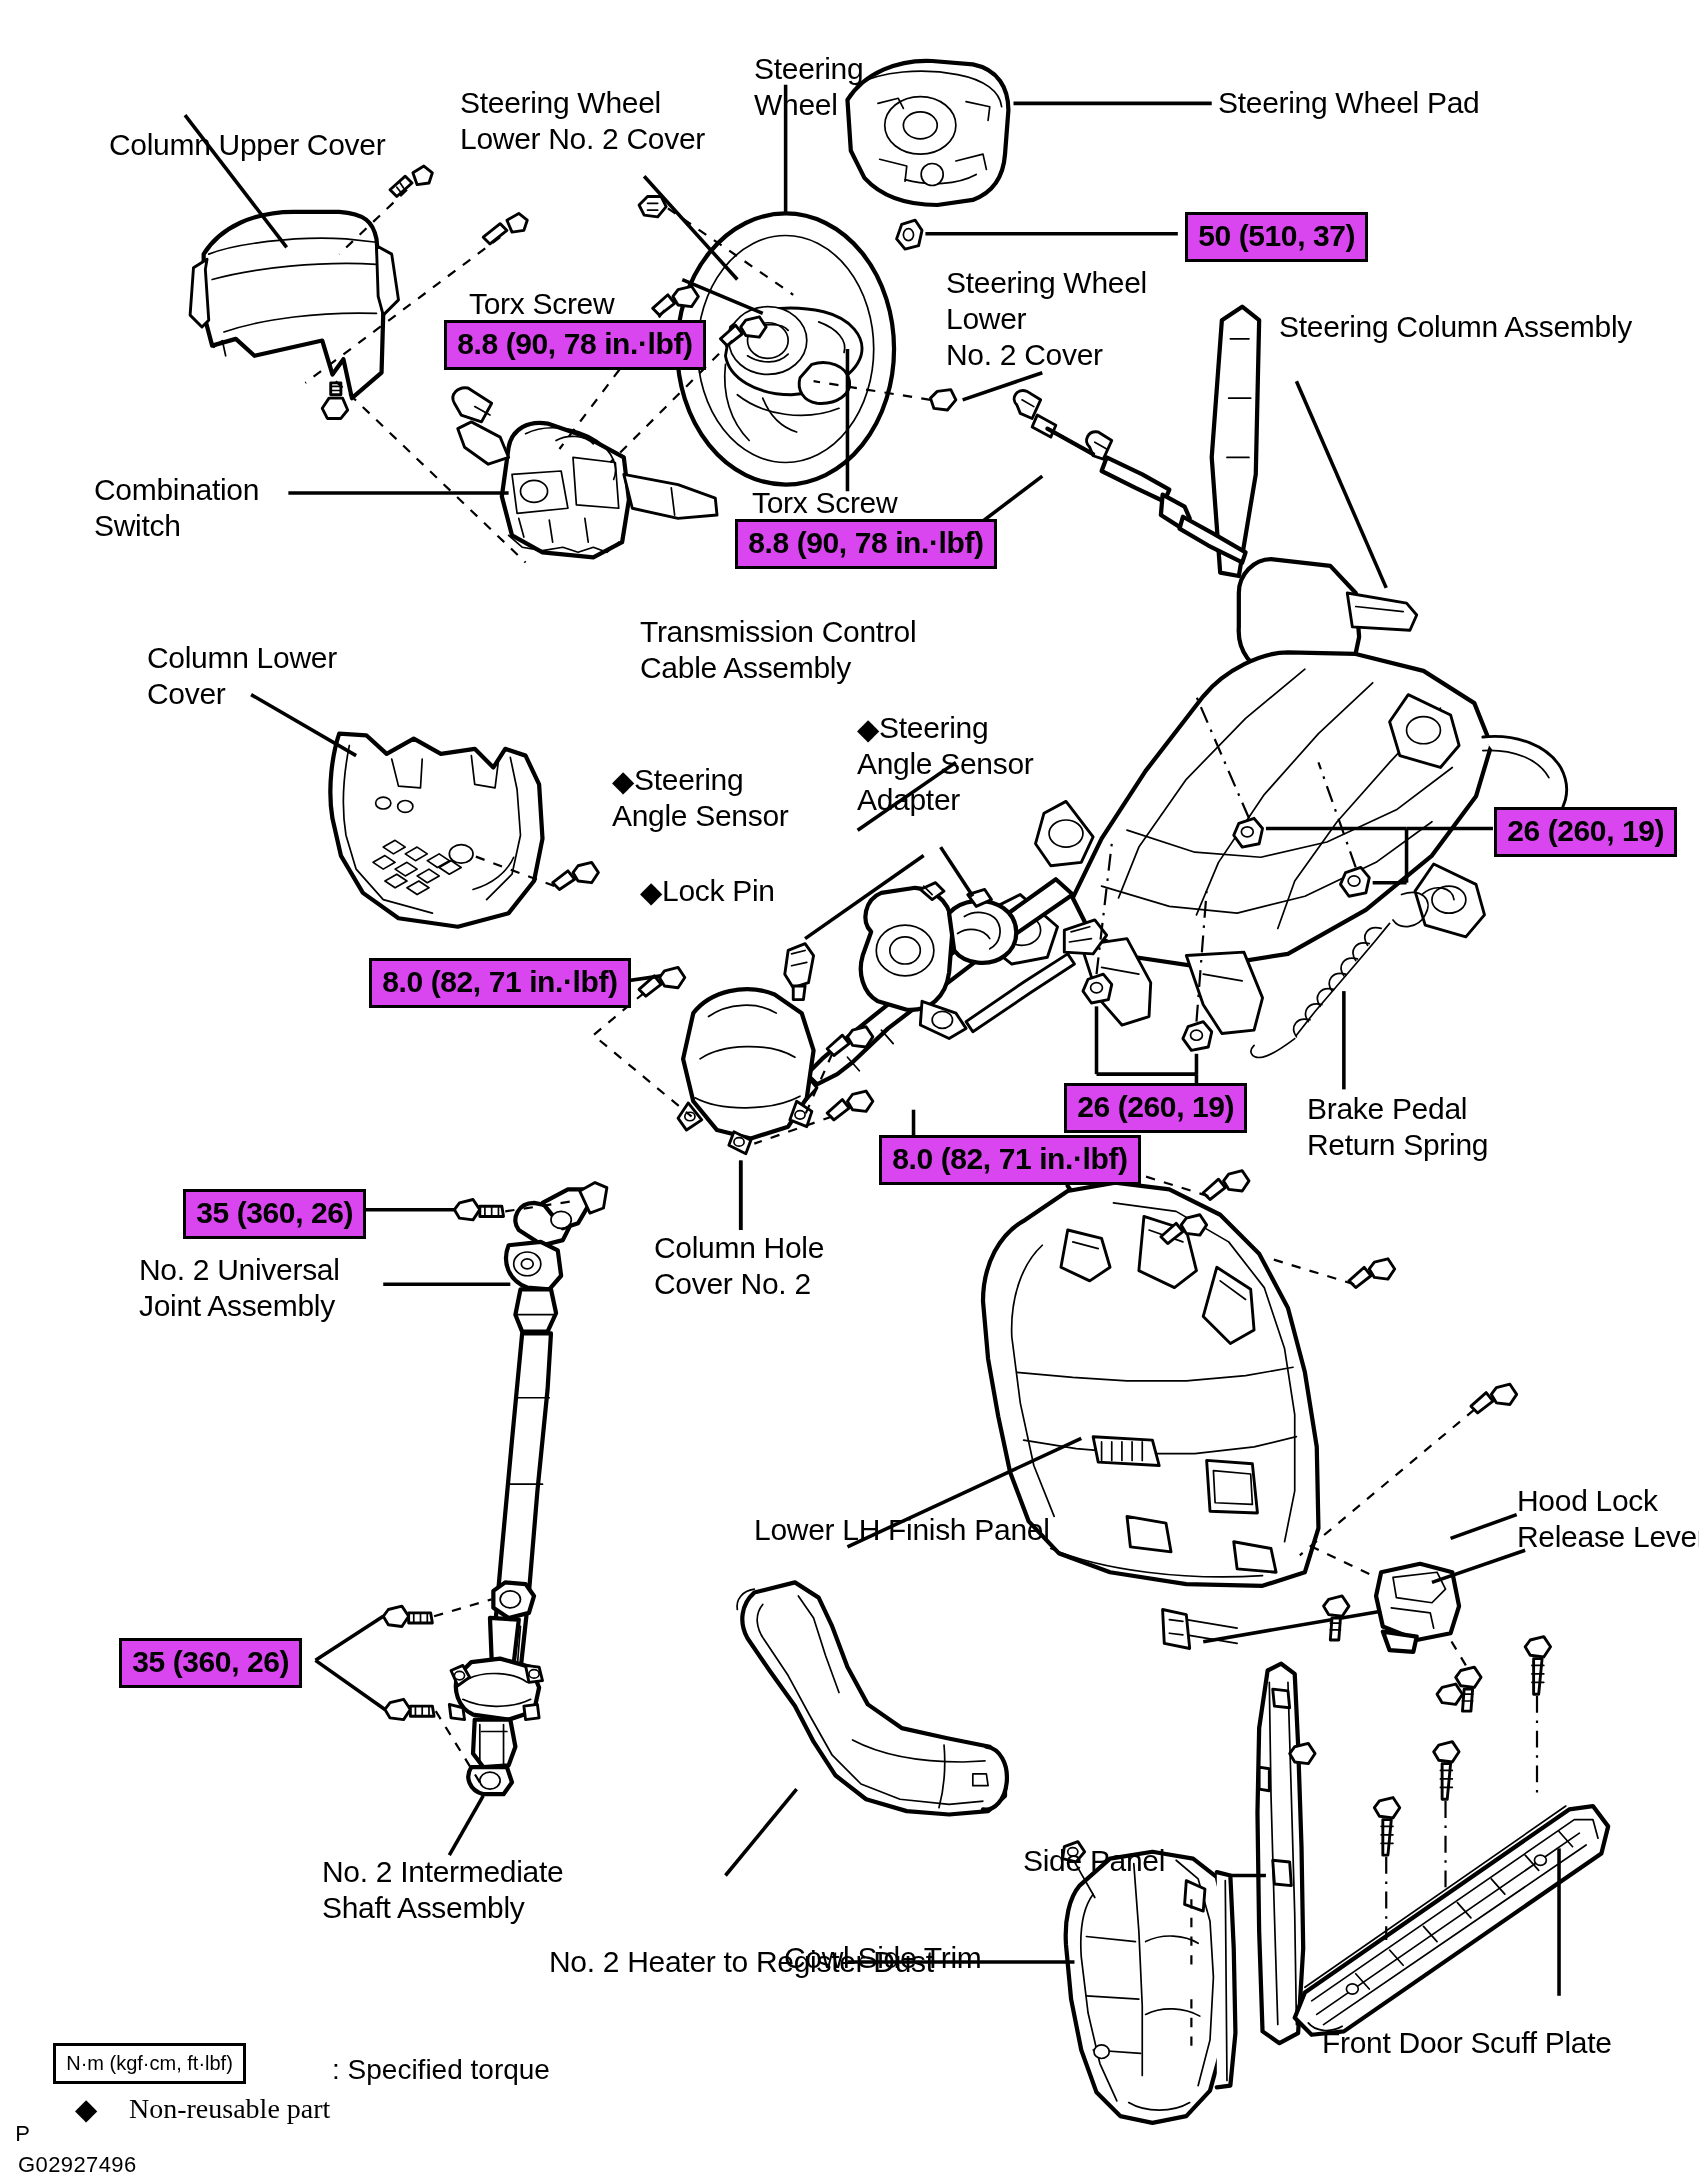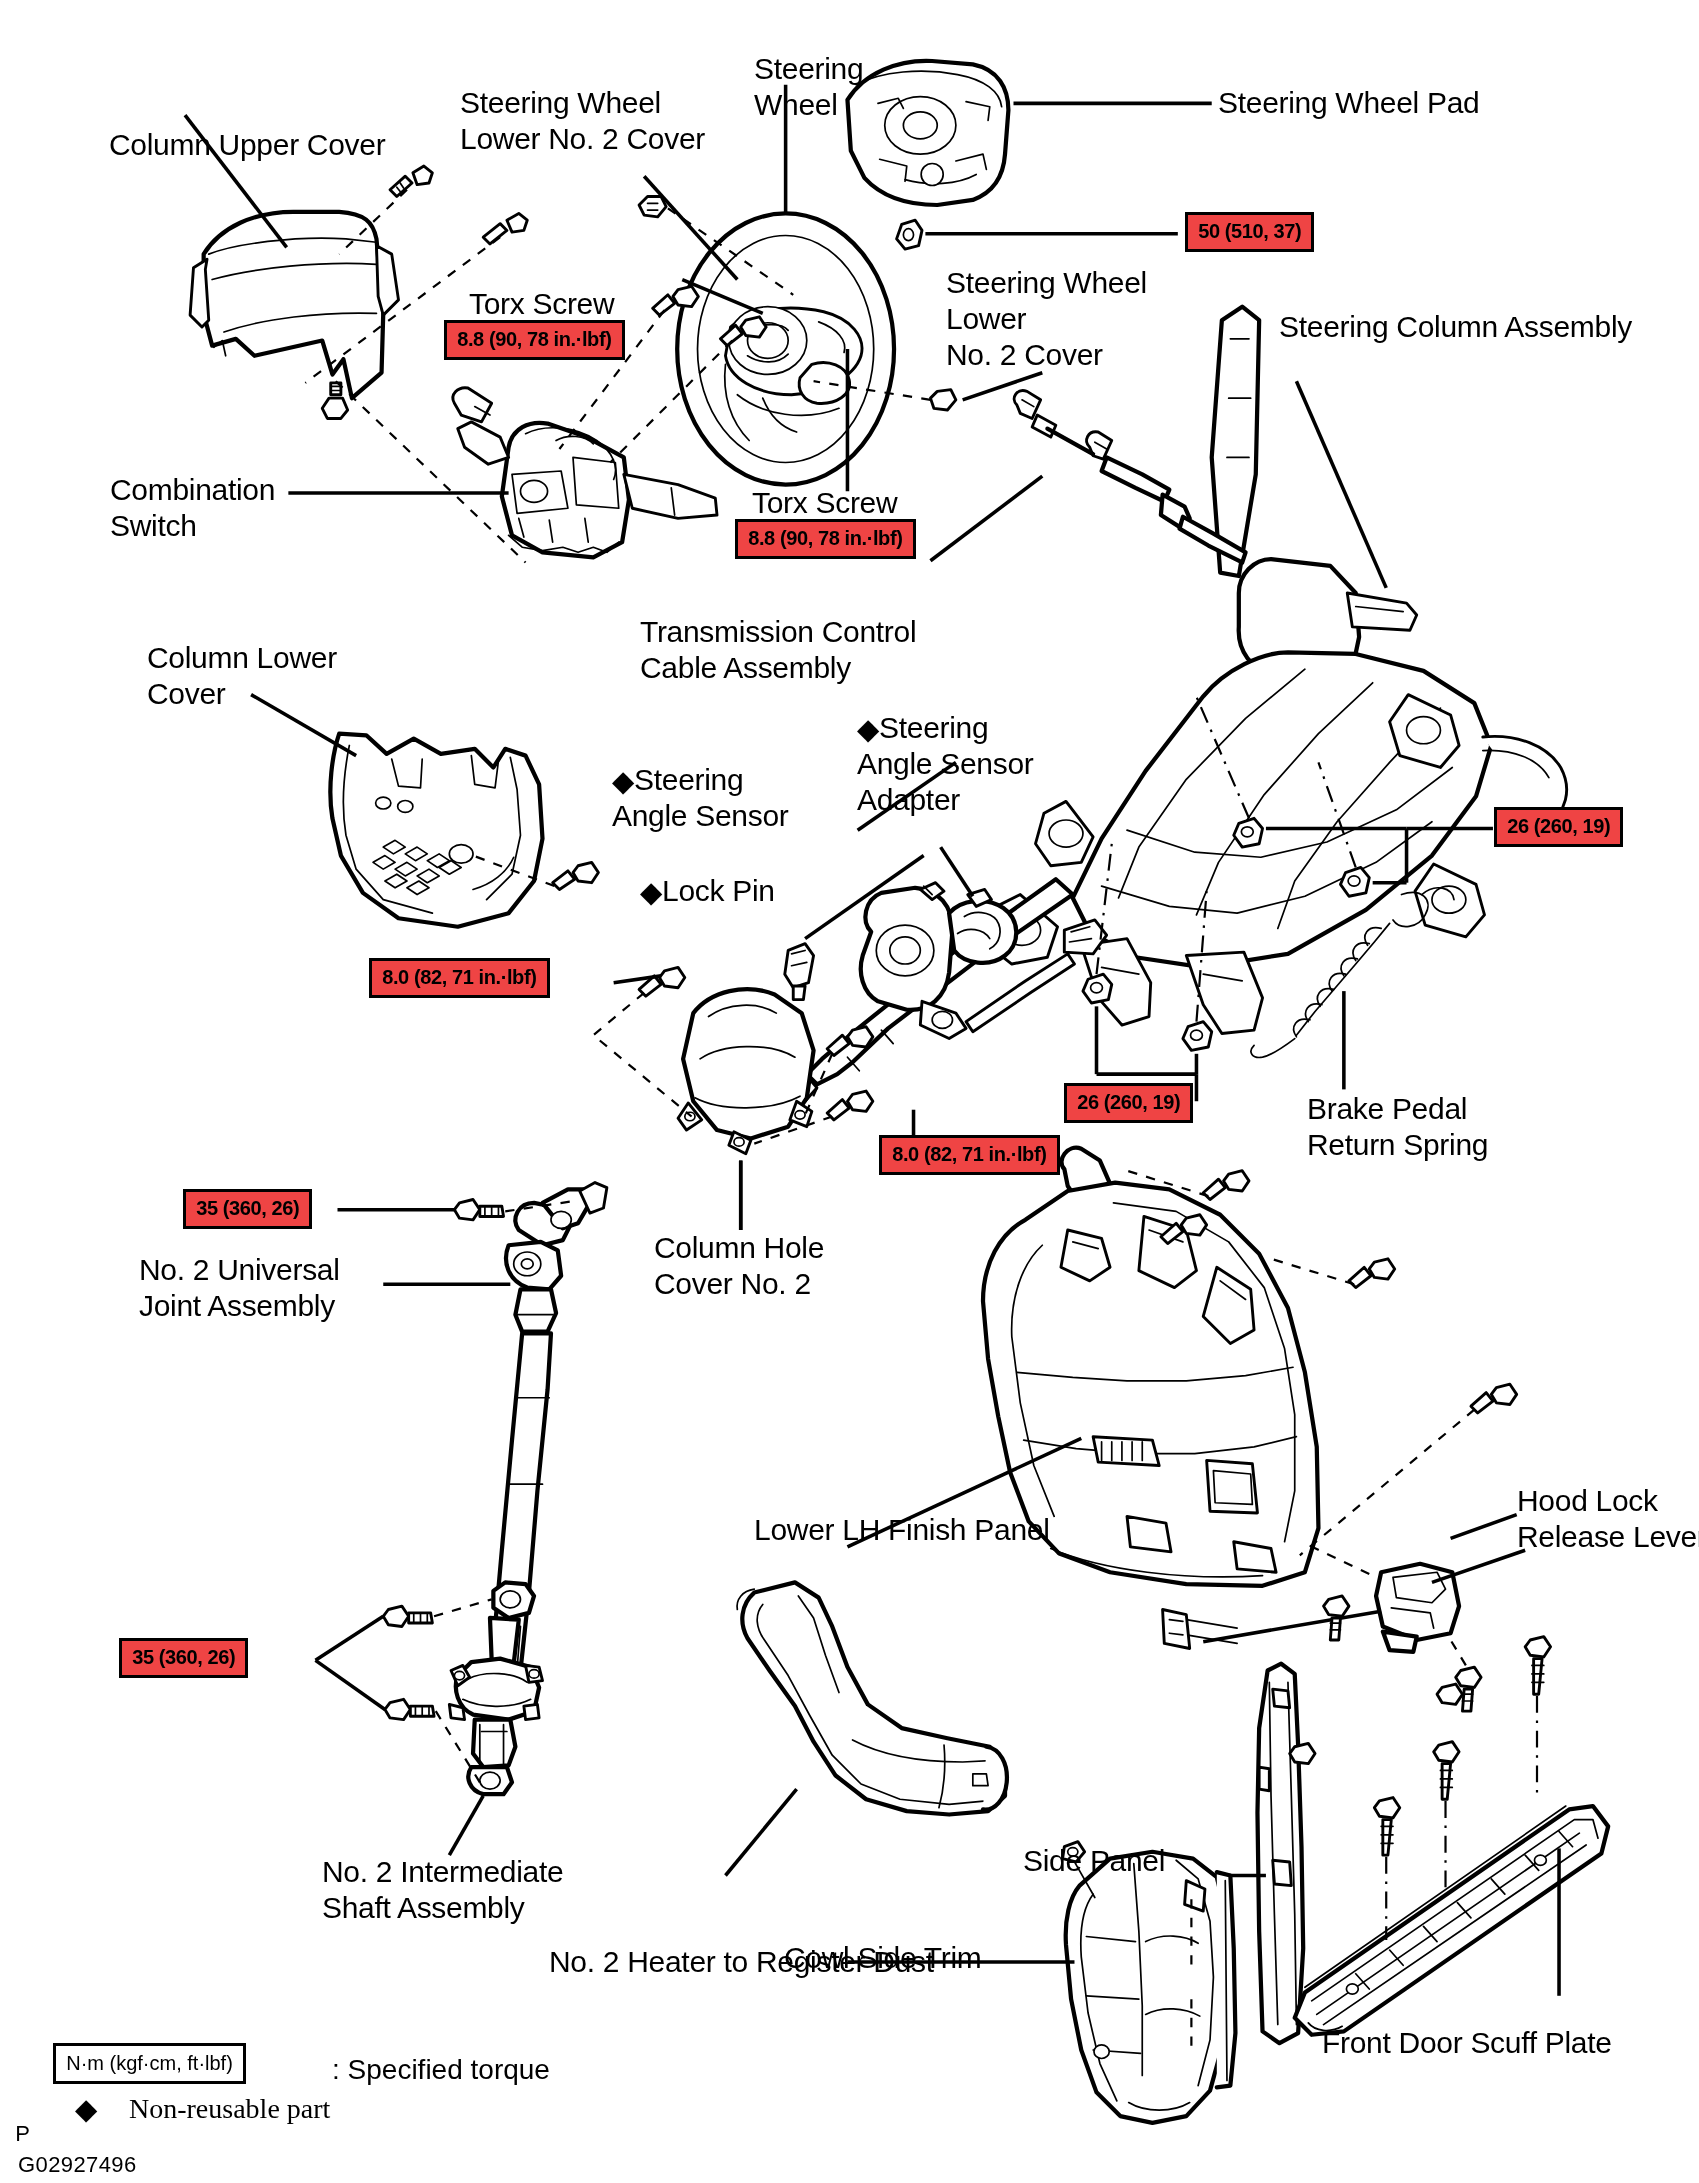--- a/index.html
+++ b/index.html
@@ -27,10 +27,10 @@
   .tq{
     position:absolute;
     border:3.4px solid #000;
-    background:#ef4444;
+    background:#d946ef;
     font-family:"Liberation Sans", sans-serif;
     font-weight:bold;
-    font-size:20px;
+    font-size:30px;
     line-height:1;
     padding:6px 10.2px 7.6px 10.2px;
     white-space:nowrap;

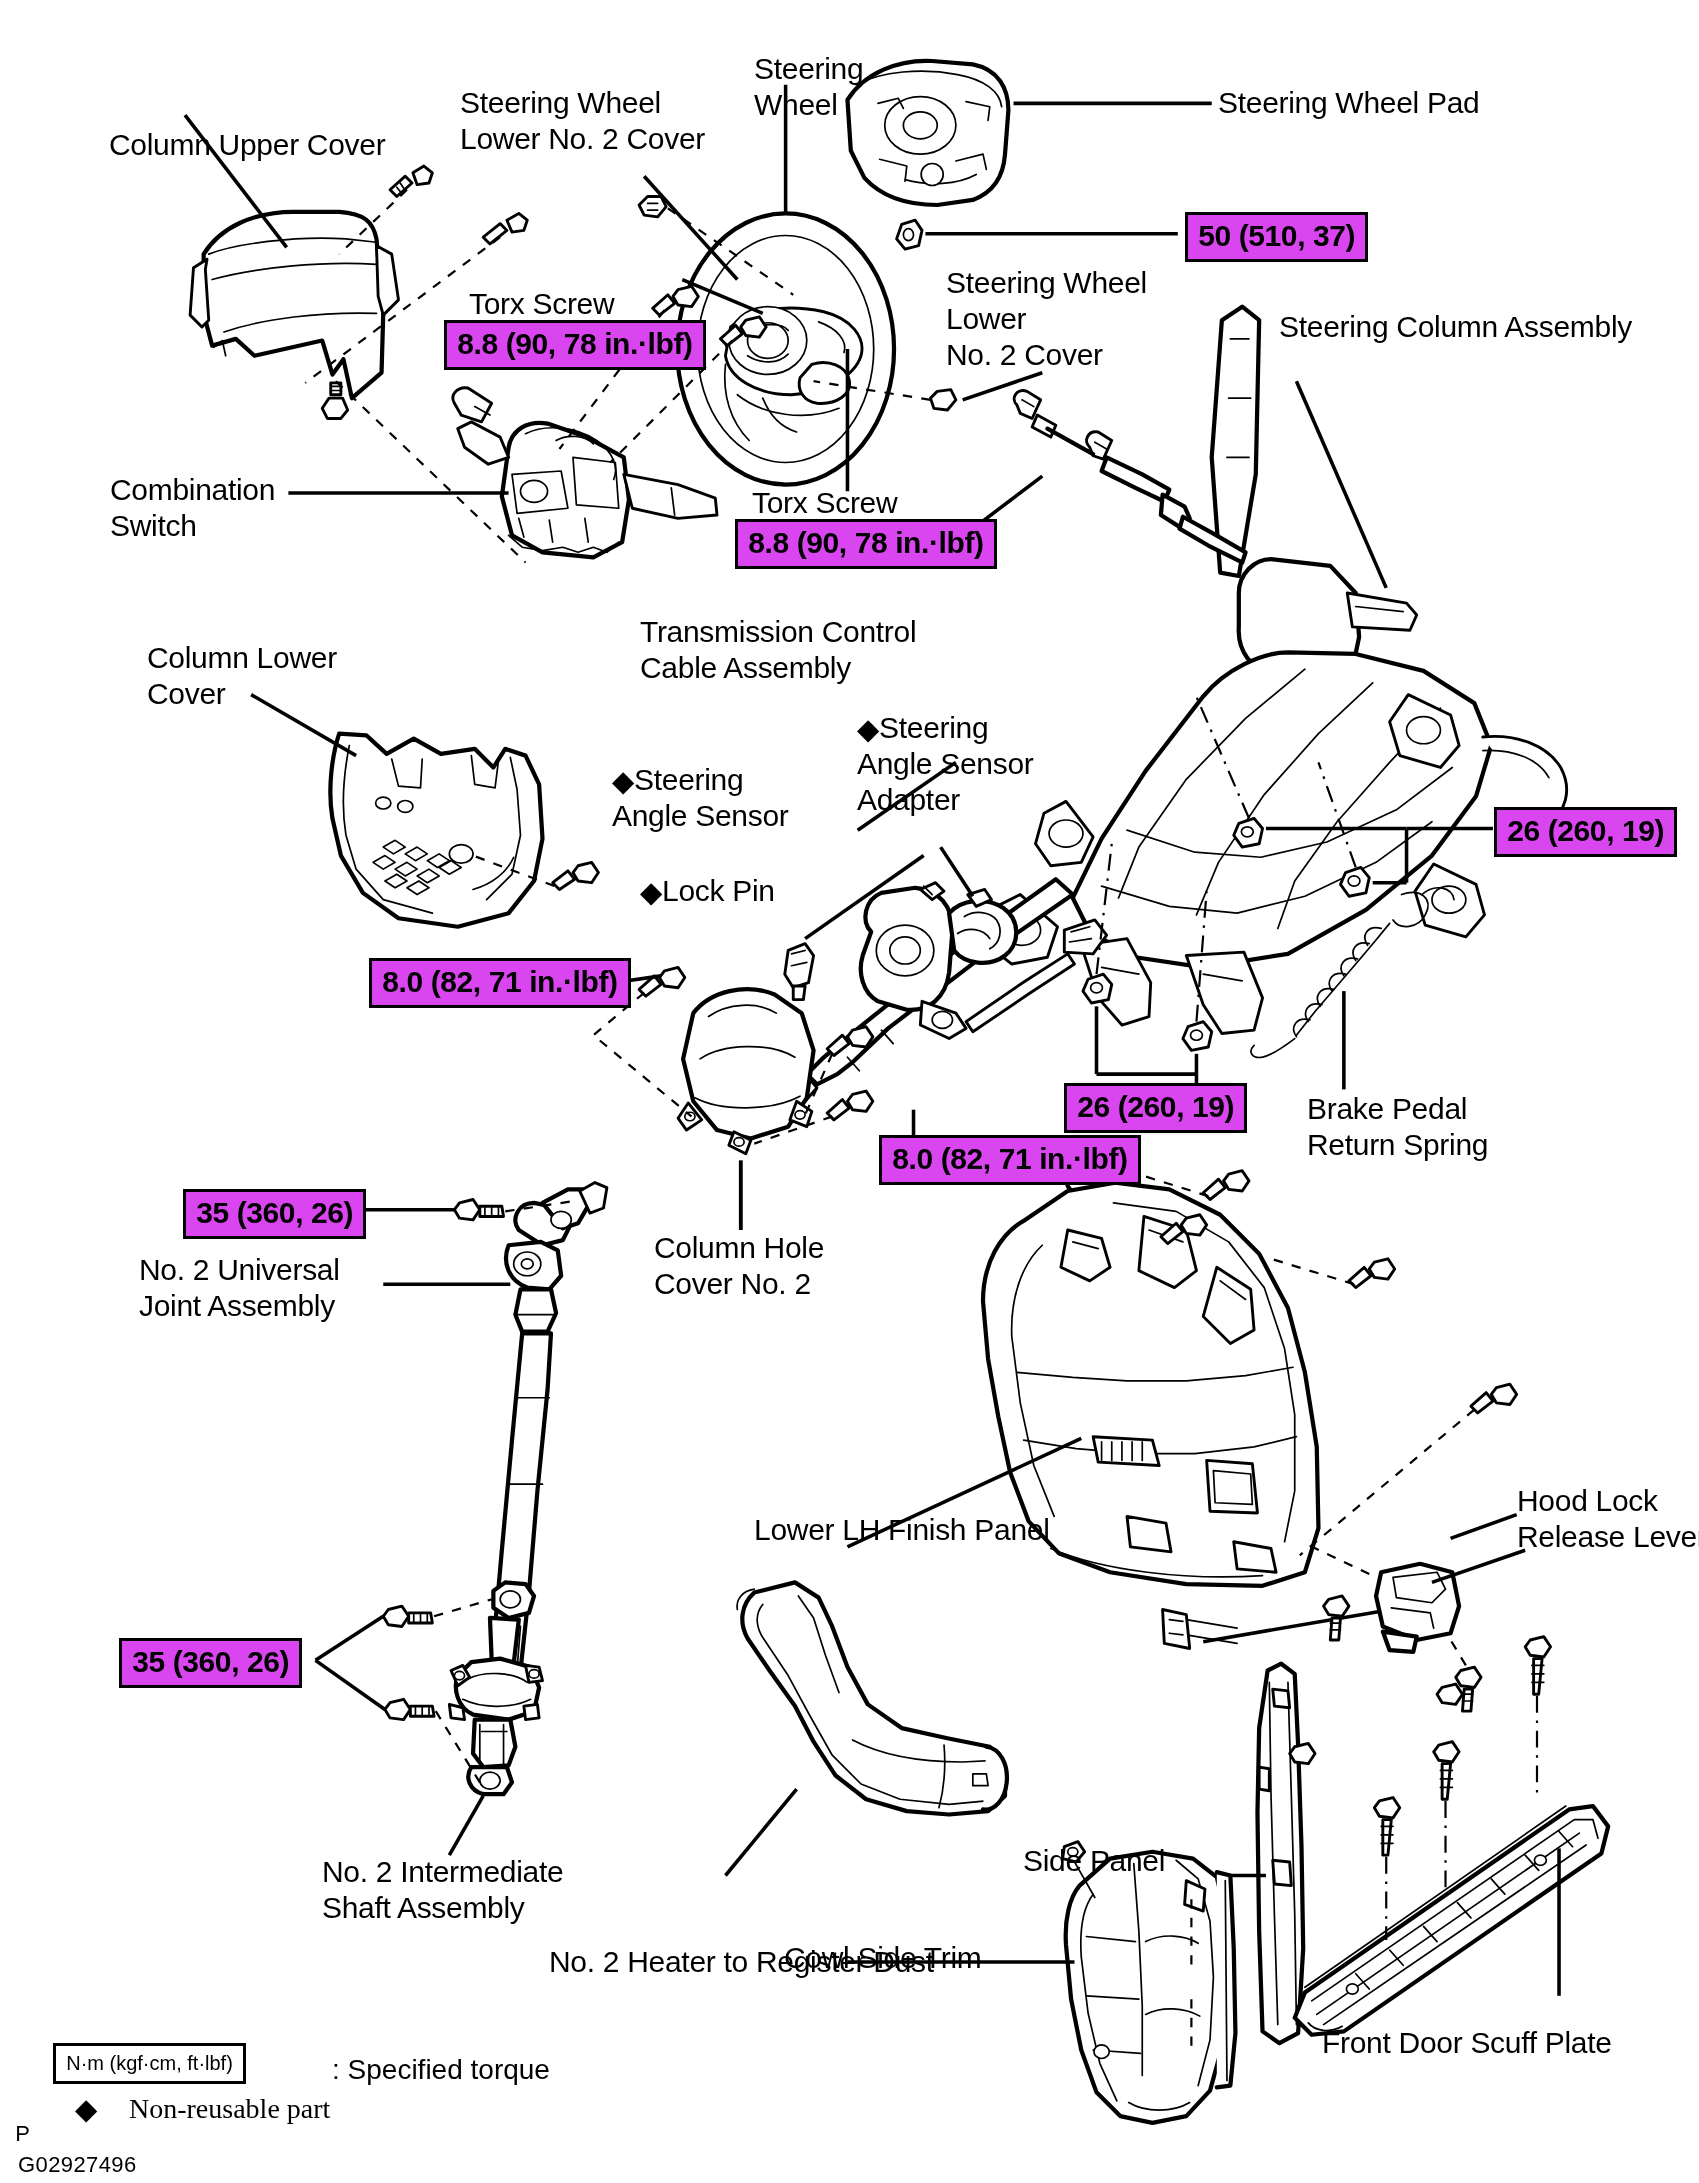--- a/index.html
+++ b/index.html
@@ -637,7 +637,7 @@
   <div class="lbl" style="left:752px; top:485px;">Torx Screw</div>
   <div class="tq" style="left:735px; top:519px;">8.8 (90, 78 in.·lbf)</div>
 
-  <div class="lbl" style="left:110px; top:472px;">Combination
+  <div class="lbl" style="left:94px; top:472px;">Combination
 Switch</div>
   <div class="lbl" style="left:640px; top:614px;">Transmission Control
 Cable Assembly</div>

